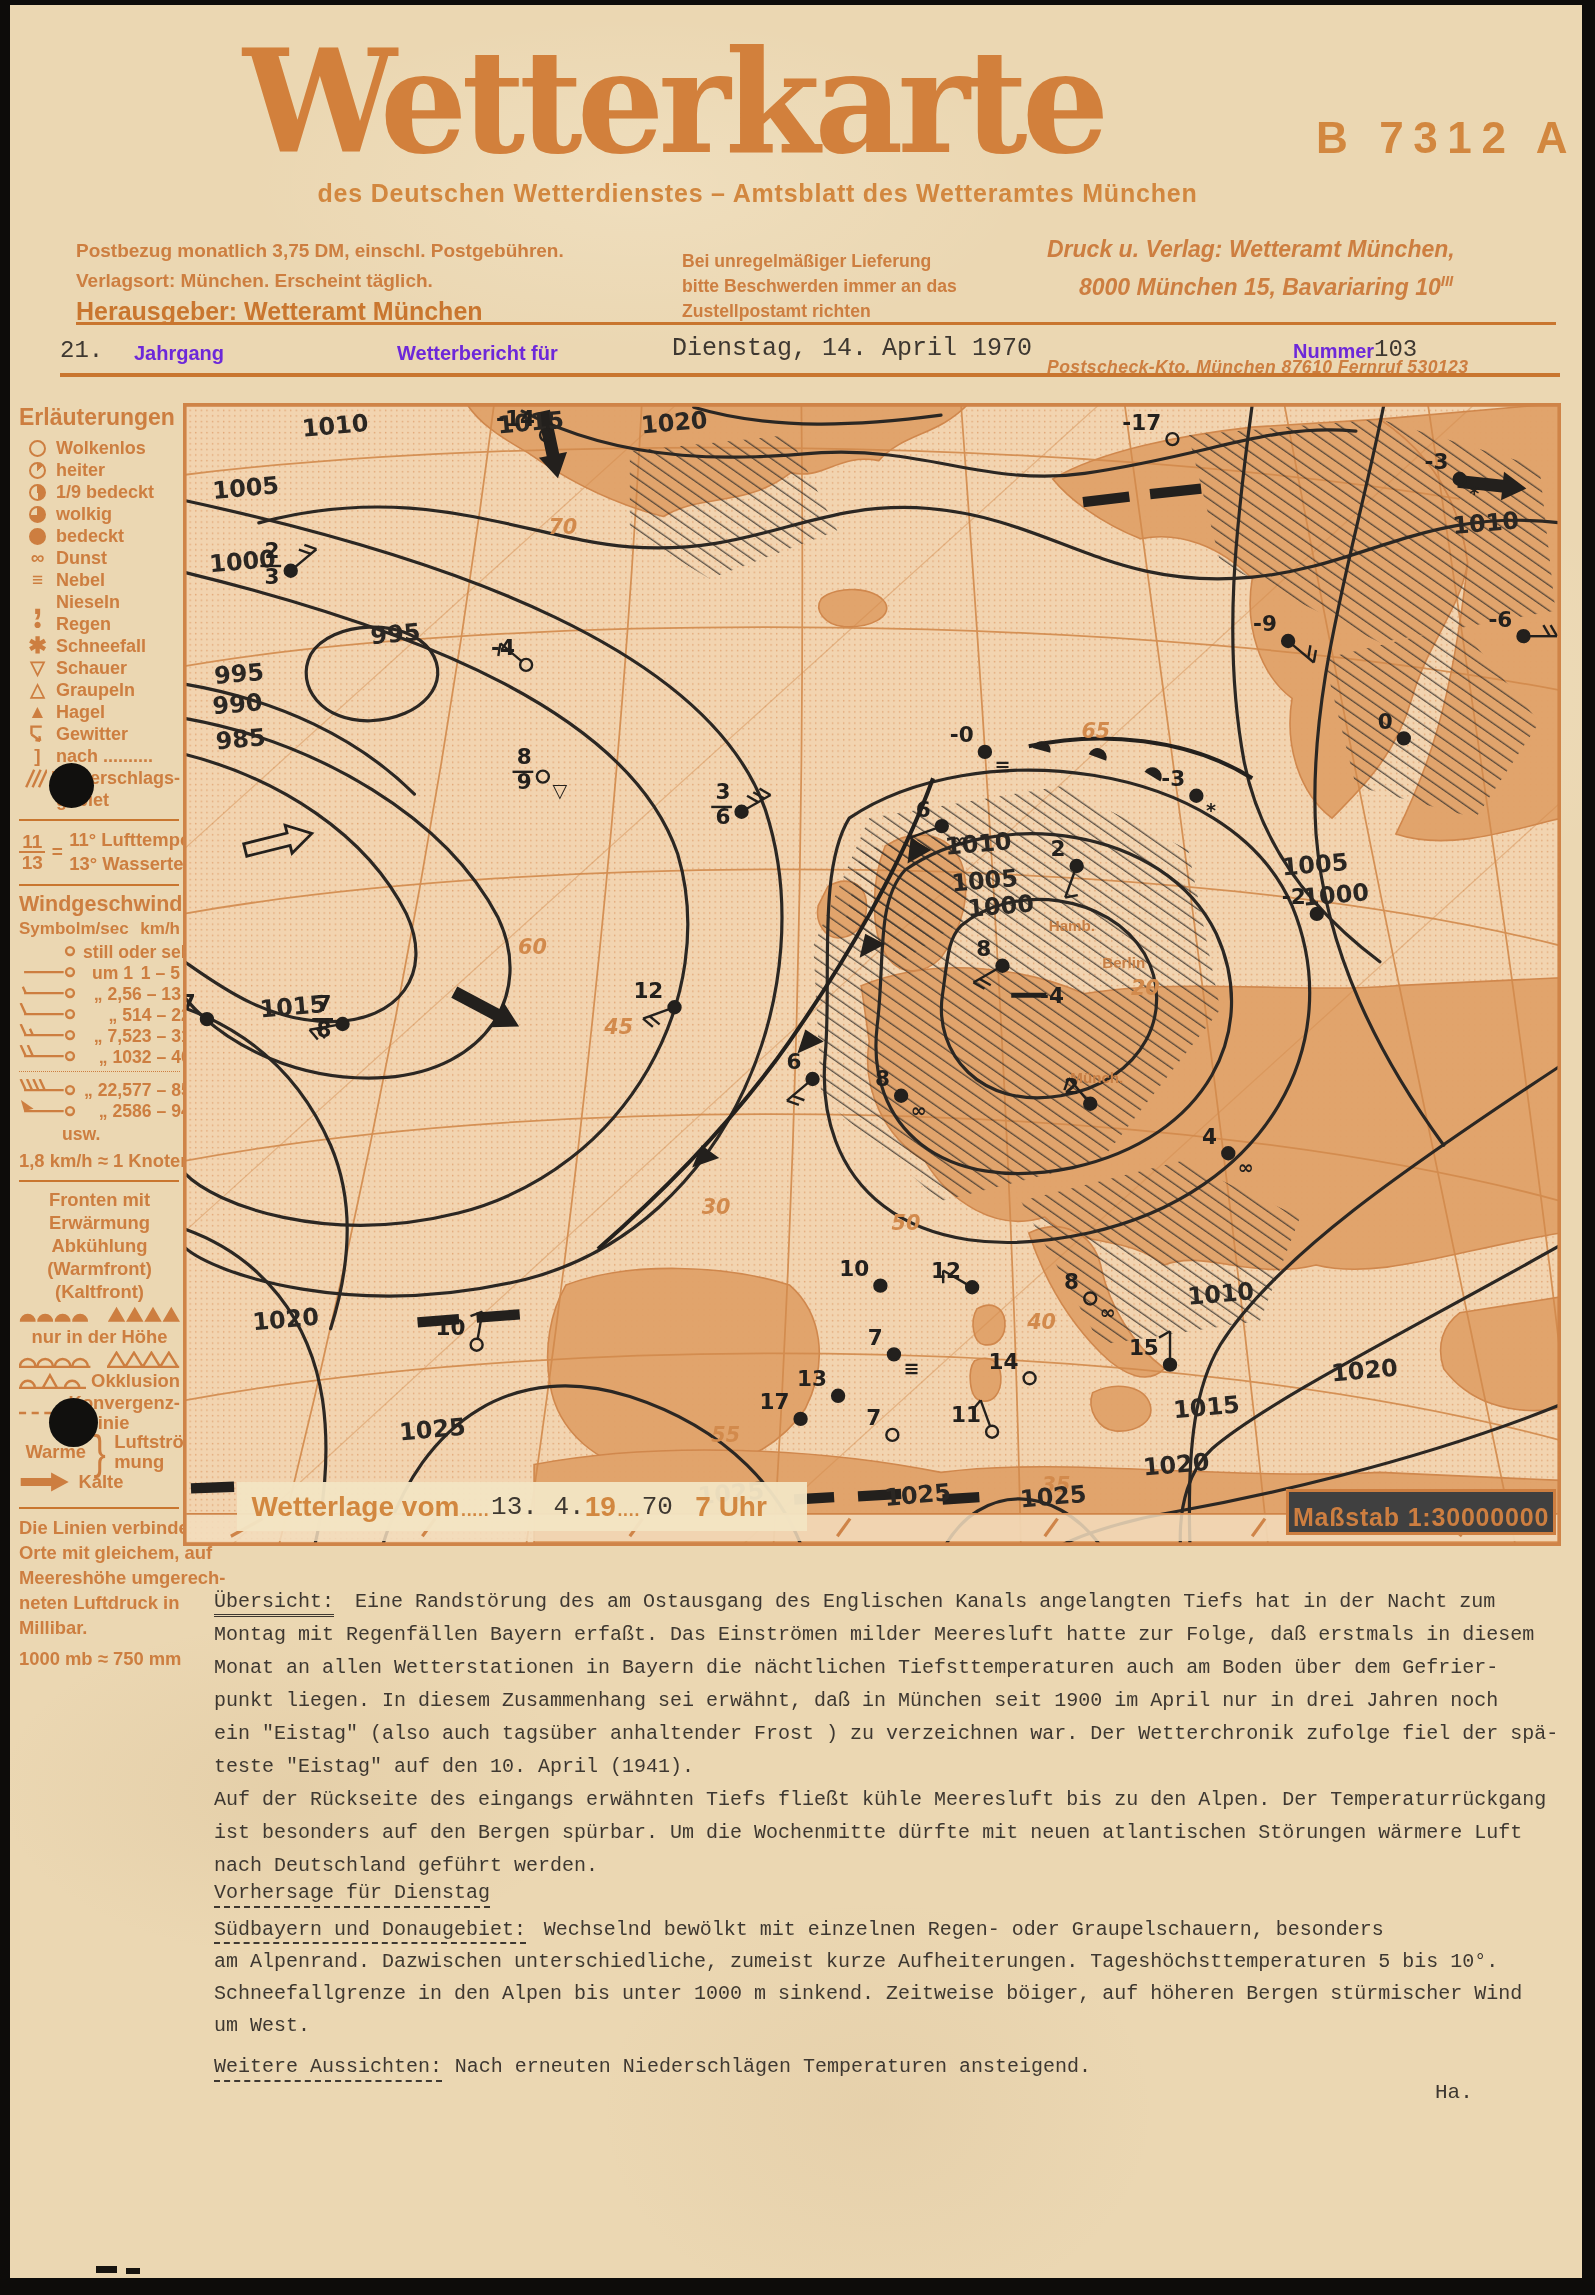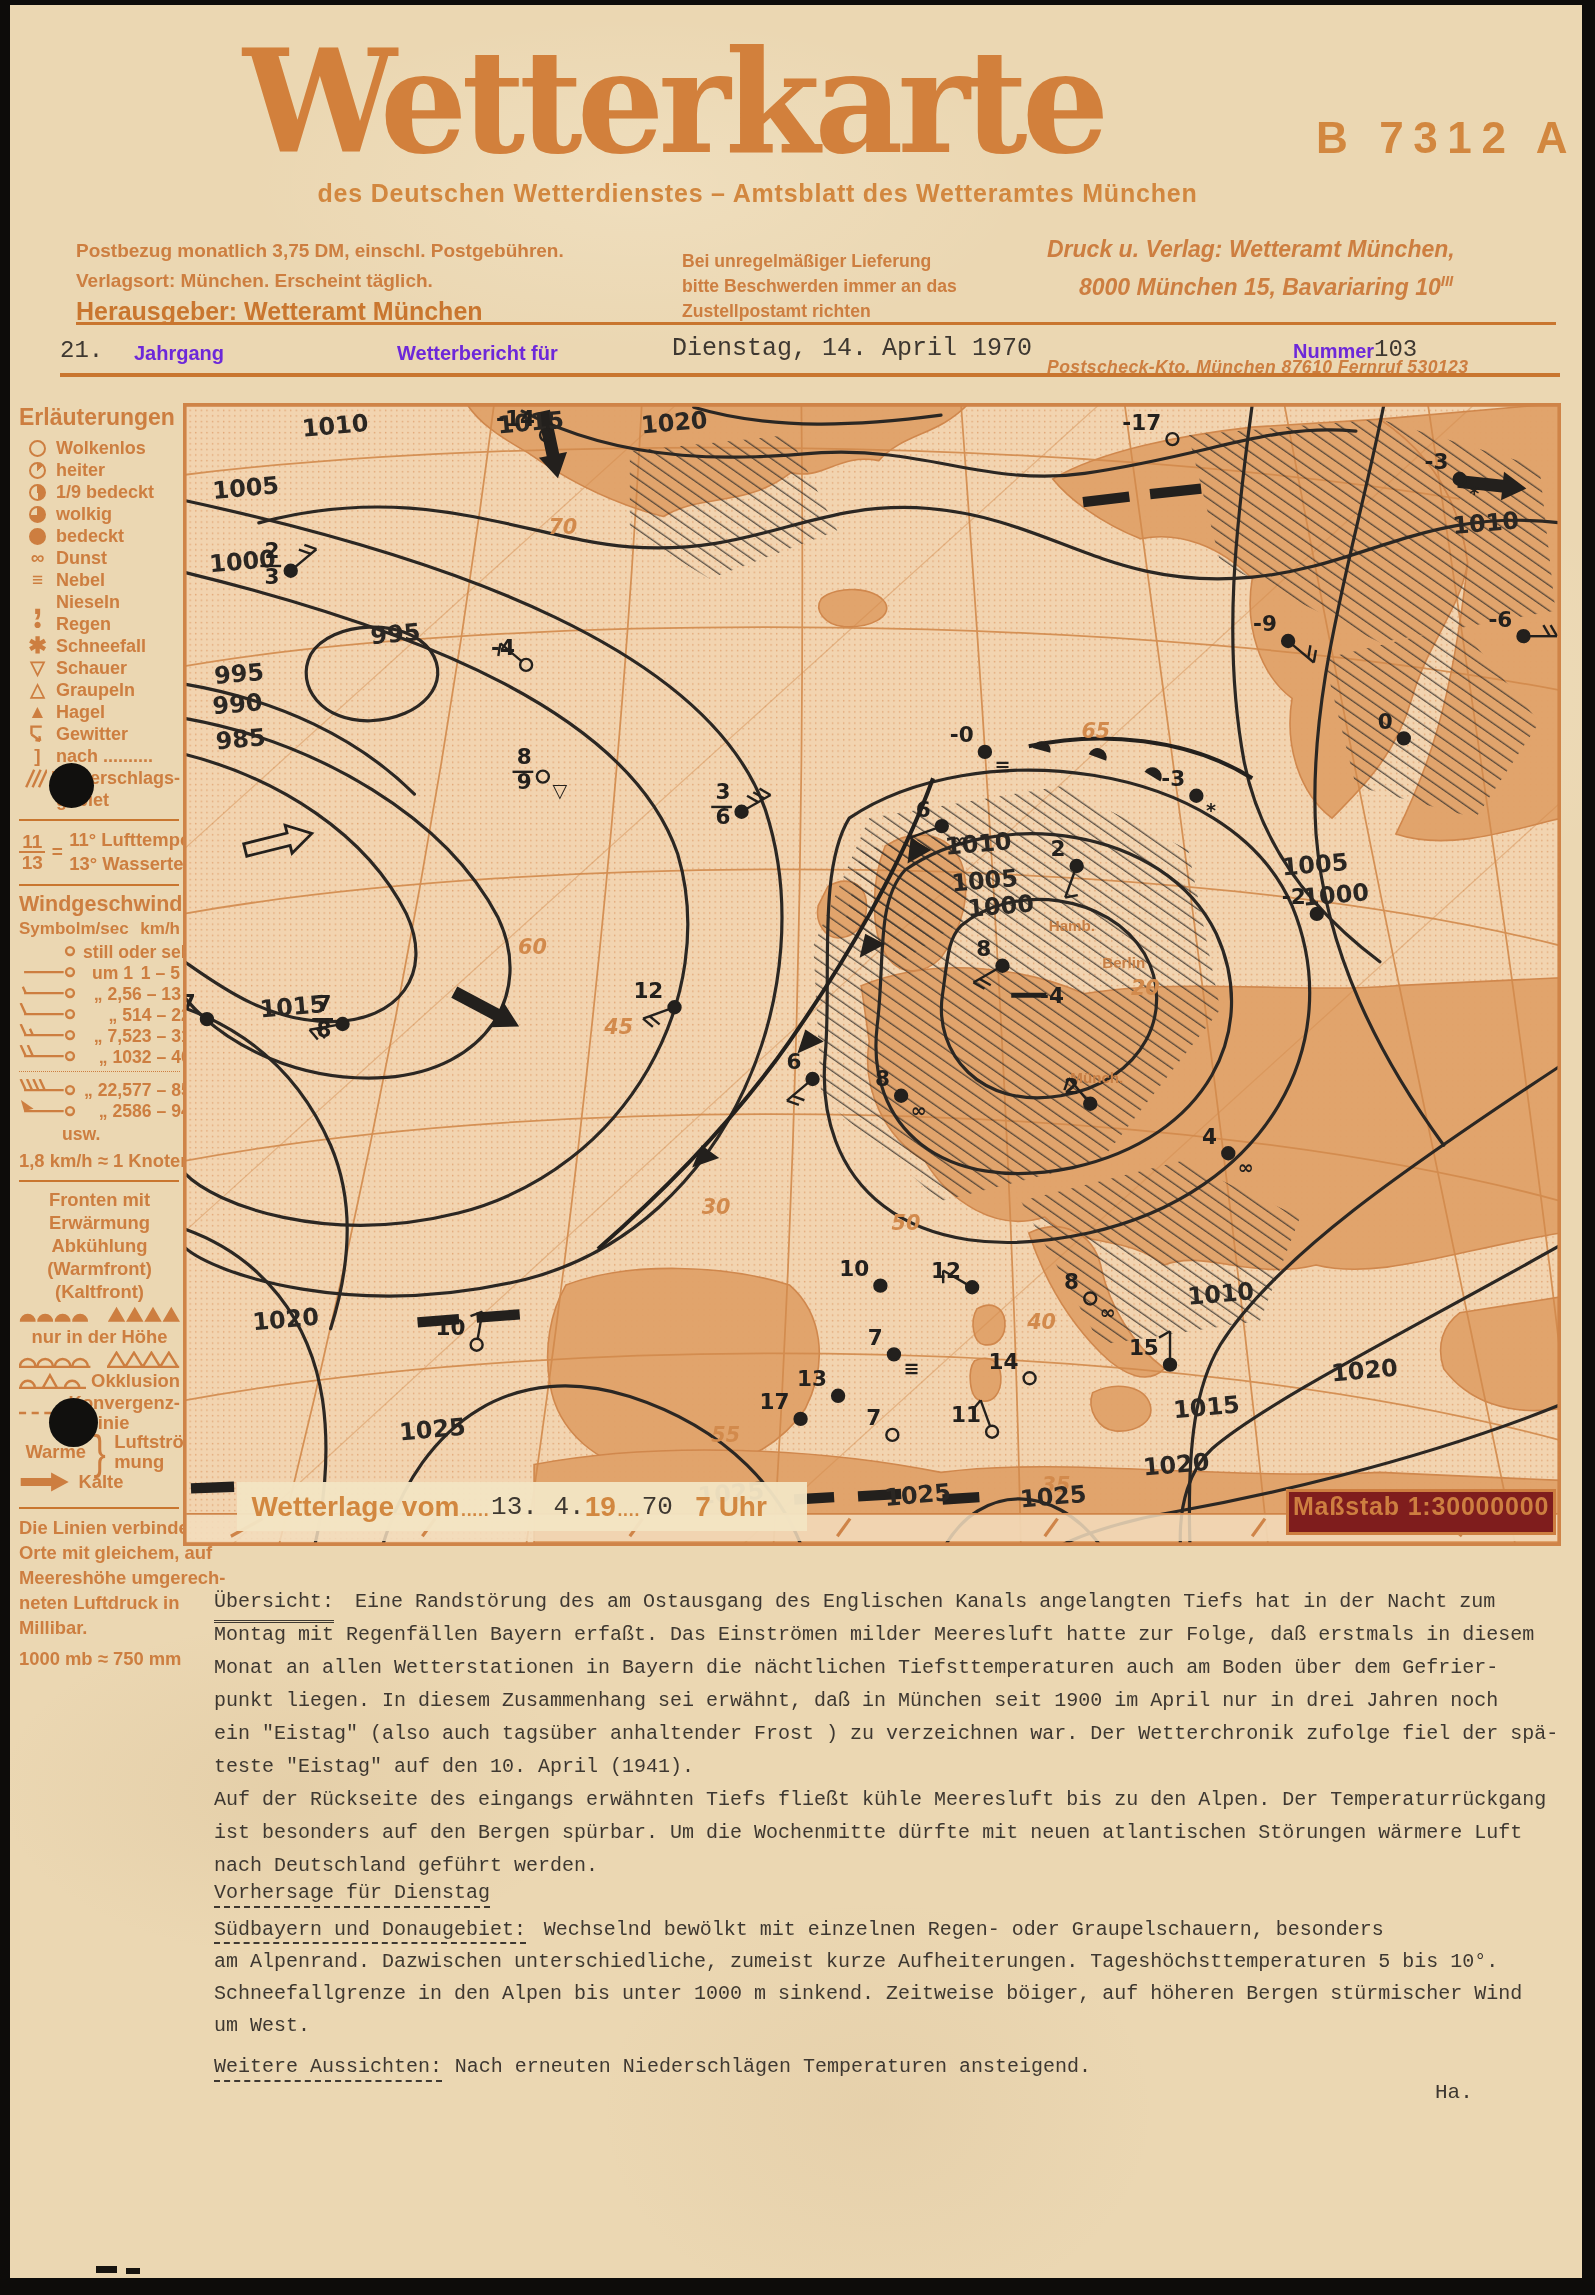--- a/index.html
+++ b/index.html
@@ -79,7 +79,7 @@
   .cap-dots{color:#d2873f;font-size:17.6px;font-weight:bold;letter-spacing:0.8px;margin:8px 1.6px 0 1.6px;}
   .cap-typed{font-family:"Liberation Mono",monospace;color:#3e3831;font-size:26px;}
   .scalebox{position:absolute;left:1286px;top:1489px;width:270px;height:46px;border:3.2px solid #cd7e40;
-    background:#7f1d1d;display:flex;align-items:flex-start;justify-content:center;box-sizing:border-box;}
+    background:#404040;display:flex;align-items:flex-end;justify-content:center;box-sizing:border-box;}
   .scalebox span{color:#cd7e40;font-size:25px;font-weight:bold;letter-spacing:0.8px;}
   
   .bodytext{position:absolute;left:214px;top:1585px;width:1356px;

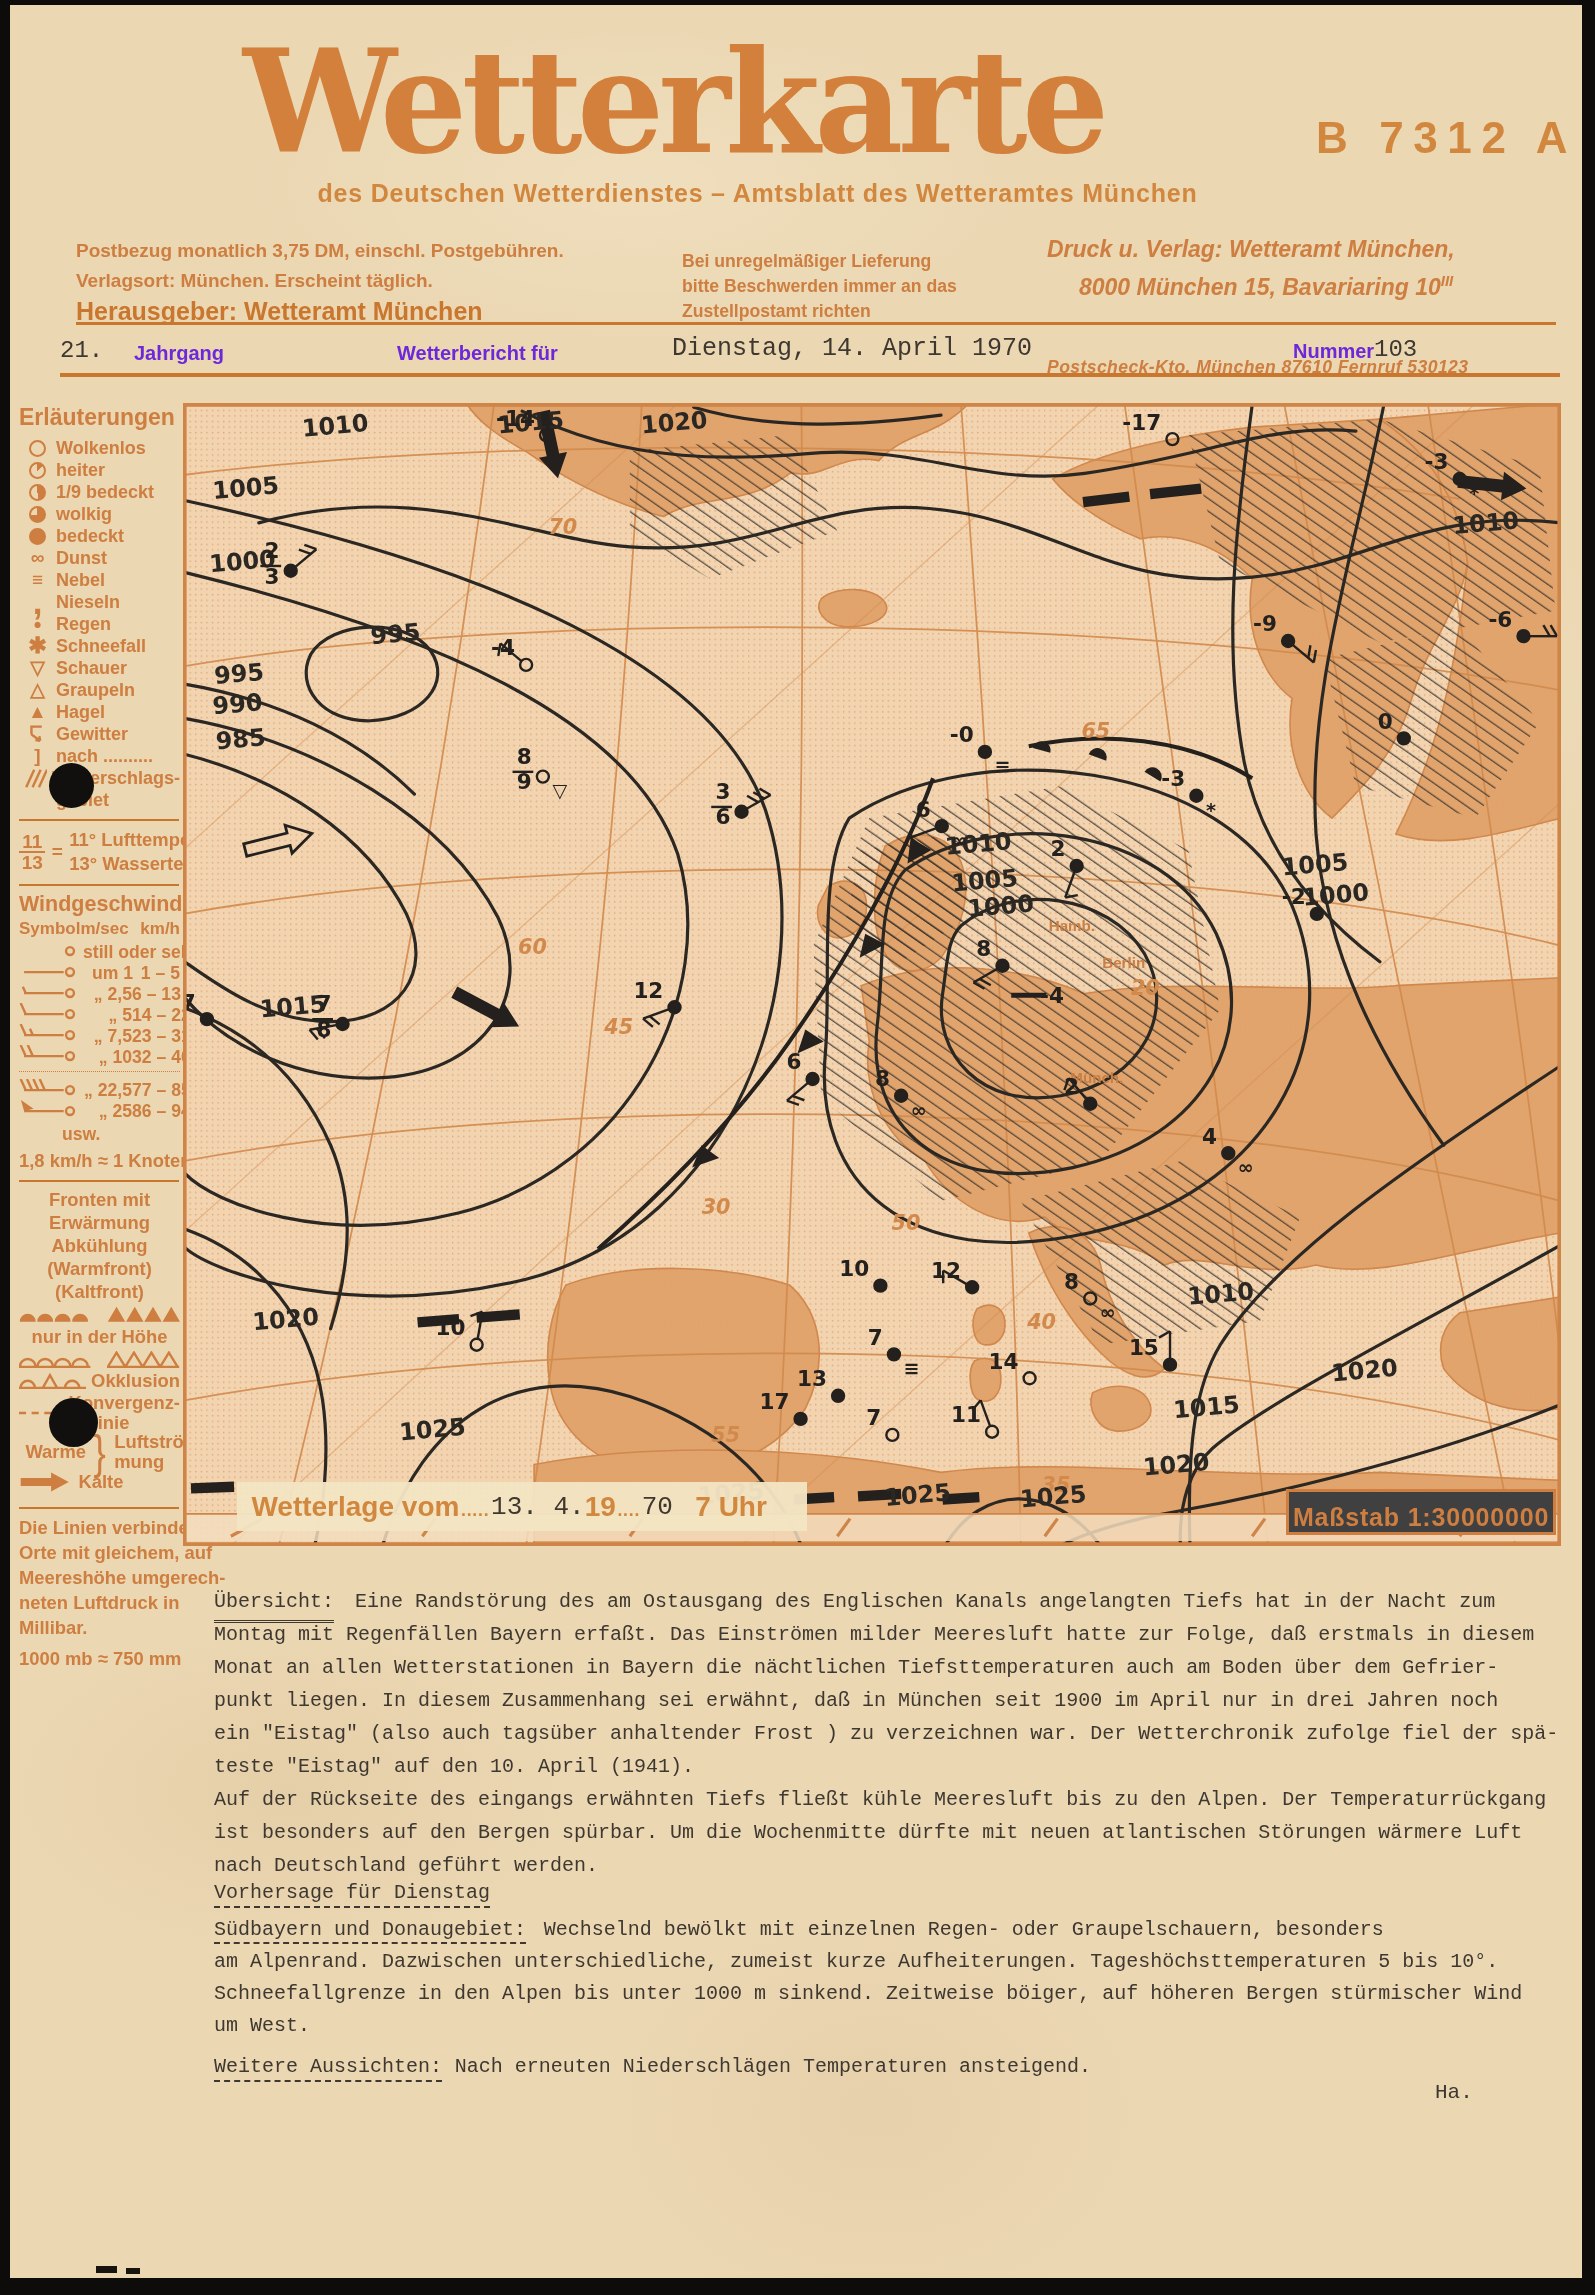--- a/index.html
+++ b/index.html
@@ -85,7 +85,7 @@
   .bodytext{position:absolute;left:214px;top:1585px;width:1356px;
     font-family:"Liberation Mono",monospace;color:#3e3831;font-size:20px;line-height:33px;}
   .bline{white-space:nowrap;}
-  .u-double{border-bottom:3.2px double #3e3831;padding-bottom:7px;margin-right:21px;}
+  .u-double{border-bottom:3.2px double #3e3831;padding-bottom:1px;margin-right:21px;}
   .u-dash{border-bottom:2.4px dashed #3e3831;padding-bottom:1.6px;}
   .forecast{position:absolute;left:214px;top:1877px;width:1356px;
     font-family:"Liberation Mono",monospace;color:#3e3831;font-size:20px;line-height:32px;}

